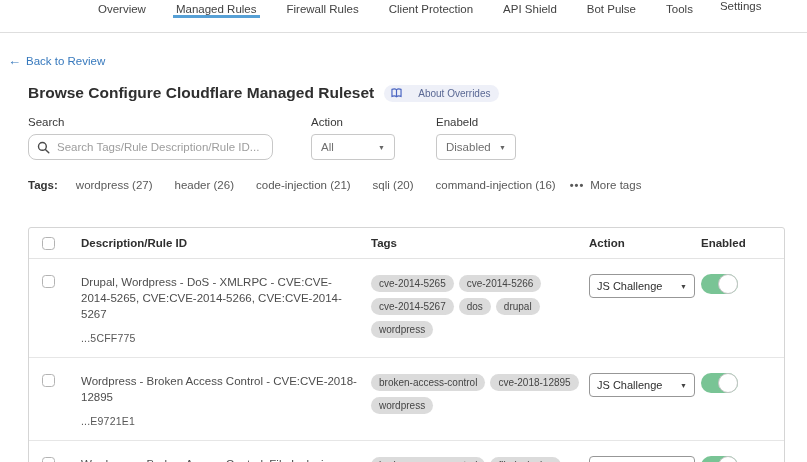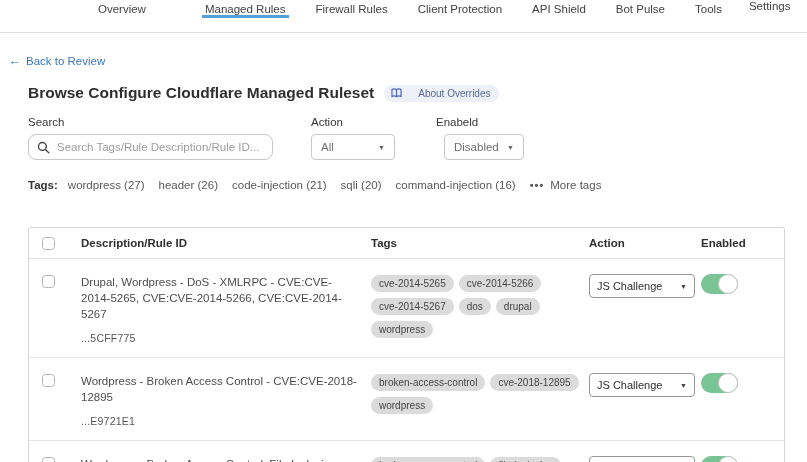--- a/index.html
+++ b/index.html
@@ -12,7 +12,7 @@
   .nav-tabs { display:flex; align-items:stretch; }
   .nav-tab { font-size:11.5px; color:#424242; display:flex; align-items:center;
     padding:0 3px; margin-right:24px; cursor:pointer; position:relative; white-space:nowrap; }
-  .nav-tab.active { border-bottom:3px solid var(--accent,#56a0d6); padding-top:3px;margin-left:29px; }
+  .nav-tab.active { border-bottom:3px solid var(--accent,#56a0d6); padding-top:3px; }
   .nav-settings { margin-left:auto; font-size:11.5px; color:#424242;
     display:flex; align-items:center; cursor:pointer; }
 

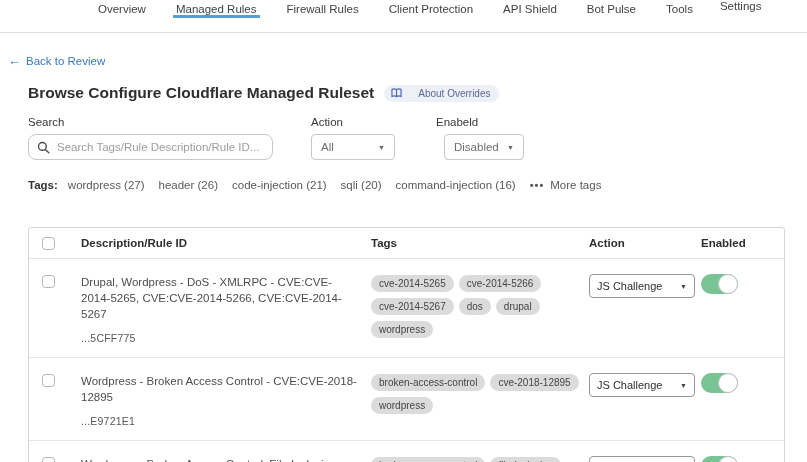--- a/index.html
+++ b/index.html
@@ -140,7 +140,7 @@
   </div>
   <div class="select-group" style="margin-left:18px;">
     <div class="filter-label">Enabeld</div>
-    <div class="fake-select sel-enabled" style="margin-left:8px;">
+    <div class="fake-select sel-enabled" style="margin-left:0;">
       <span>Disabled</span>
       <span class="caret">▼</span>
     </div>

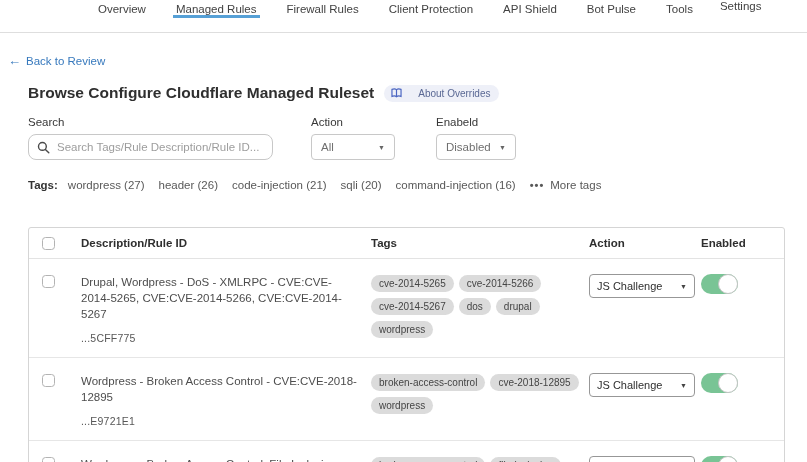--- a/index.html
+++ b/index.html
@@ -50,7 +50,7 @@
   .tags-bar { margin:19px 0 0 28px; display:flex; align-items:center; gap:14px;
     font-size:11.5px; }
   .tags-bar-label { font-weight:bold; color:#333; margin-right:-4px; }
-  .tag-link { color:#595959; cursor:pointer; white-space:nowrap; }
+  .tag-link { color:#595959; cursor:pointer; white-space:nowrap;margin-left:8px; }
   .more-tags { color:#595959; cursor:pointer; display:inline-flex; align-items:center; gap:6px; }
   .more-dots { letter-spacing:1px; font-weight:bold; font-size:11px; }
 

